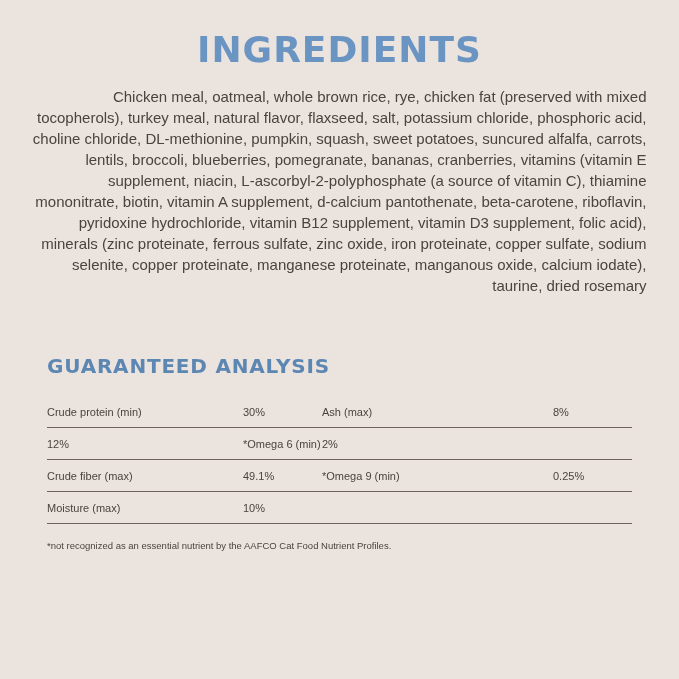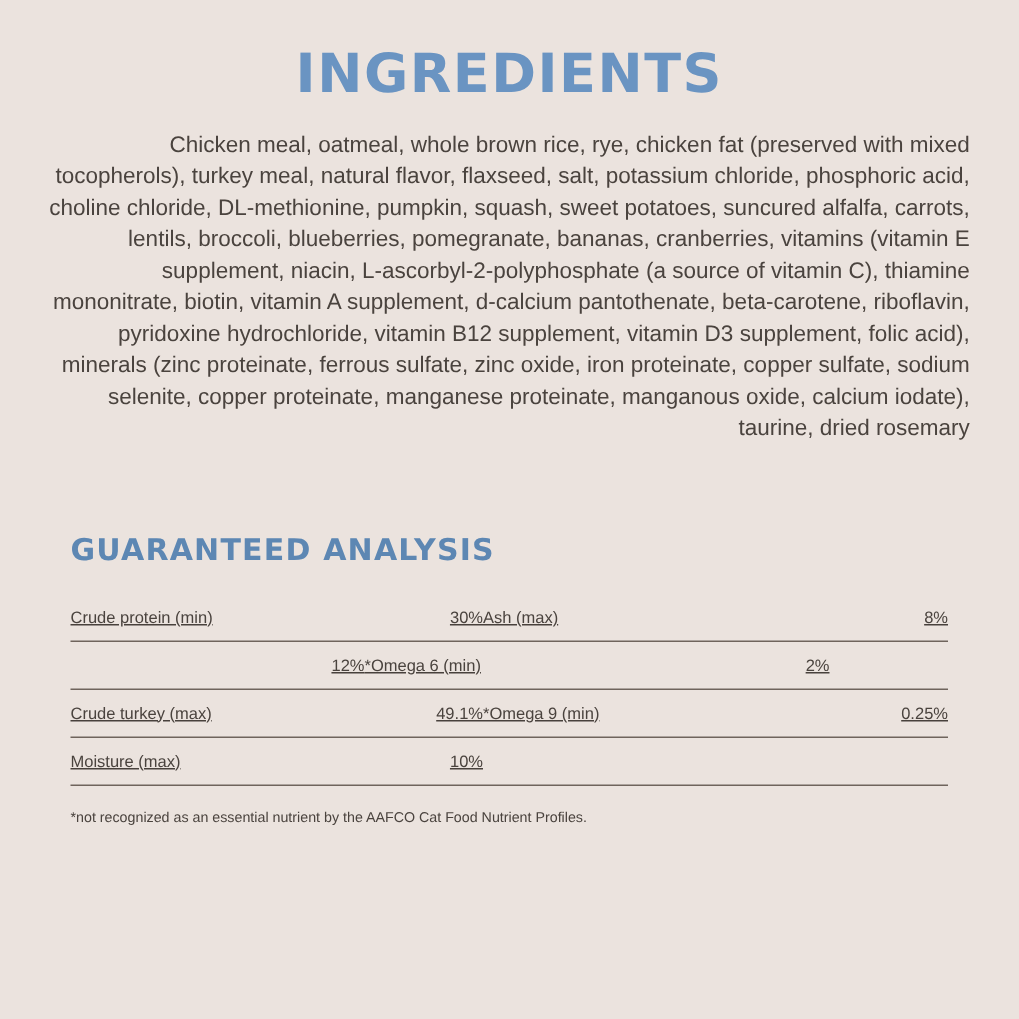--- a/index.html
+++ b/index.html
@@ -48,7 +48,6 @@
   .ga-table {
     width: 585px;
     margin: 18px 0 16px 47px;
-    text-decoration: underline;
   }
   .ga-row {
     display: grid;

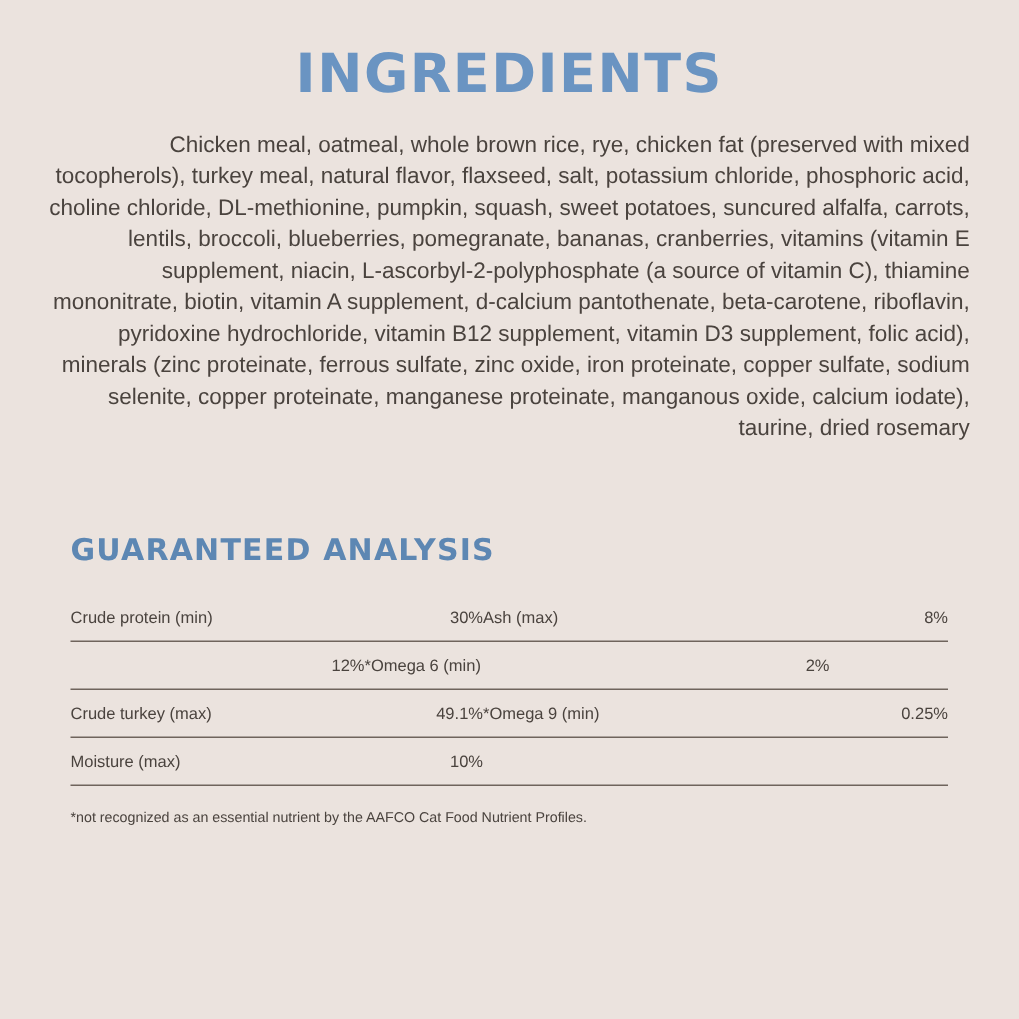--- a/index.html
+++ b/index.html
@@ -58,7 +58,7 @@
     font-size: 11px;
     color: #4a433e;
   }
-  .ga-cell.value { text-align: right; }
+  .ga-cell.value { text-align: left; }
   .footnote {
     margin: 11px 16px 0 47px;
     font-size: 9.5px;

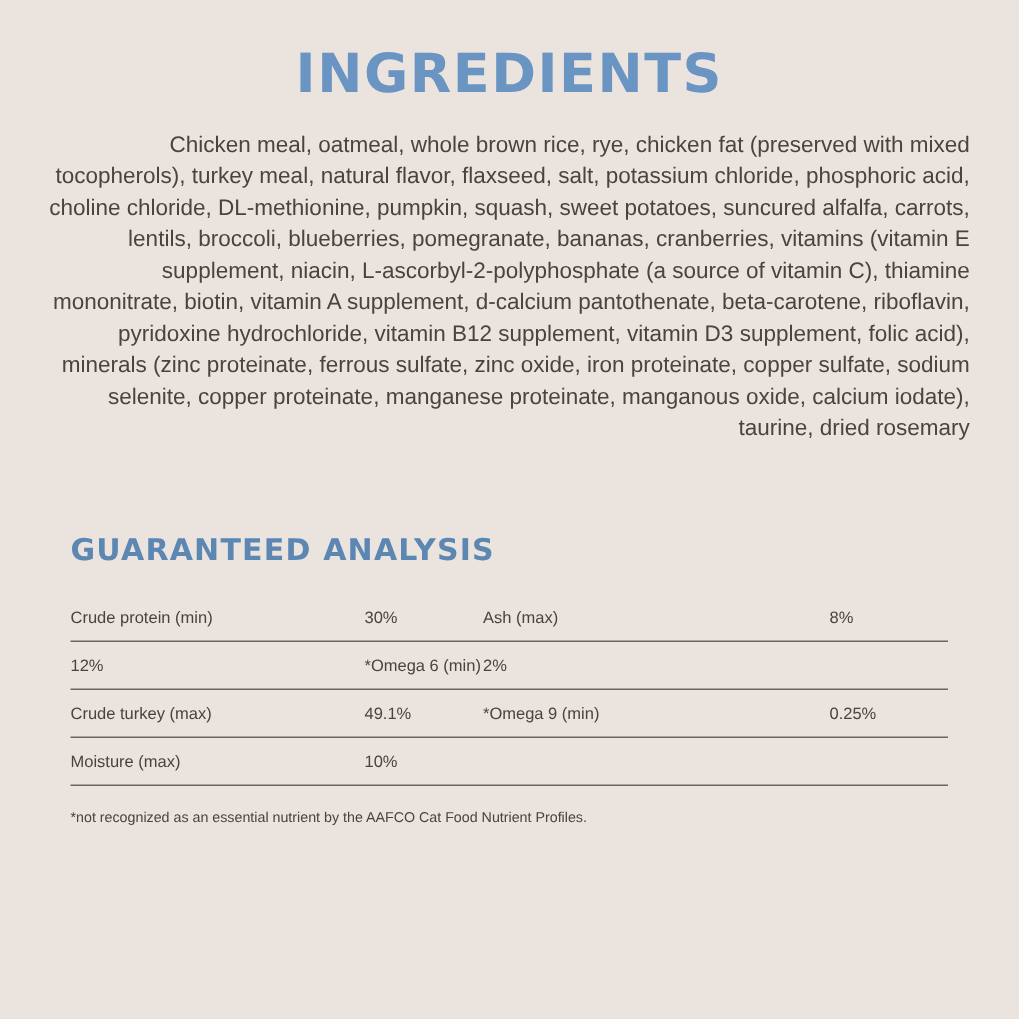--- a/index.html
+++ b/index.html
@@ -89,7 +89,7 @@
         <div class="ga-cell value">2%</div>
       </div>
       <div class="ga-row">
-        <div class="ga-cell label">Crude turkey (max)</div>
+        <div class="ga-cell label">Crude fiber (max)</div>
         <div class="ga-cell value">49.1%</div>
         <div class="ga-cell label">*Omega 9 (min)</div>
         <div class="ga-cell value">0.25%</div>

